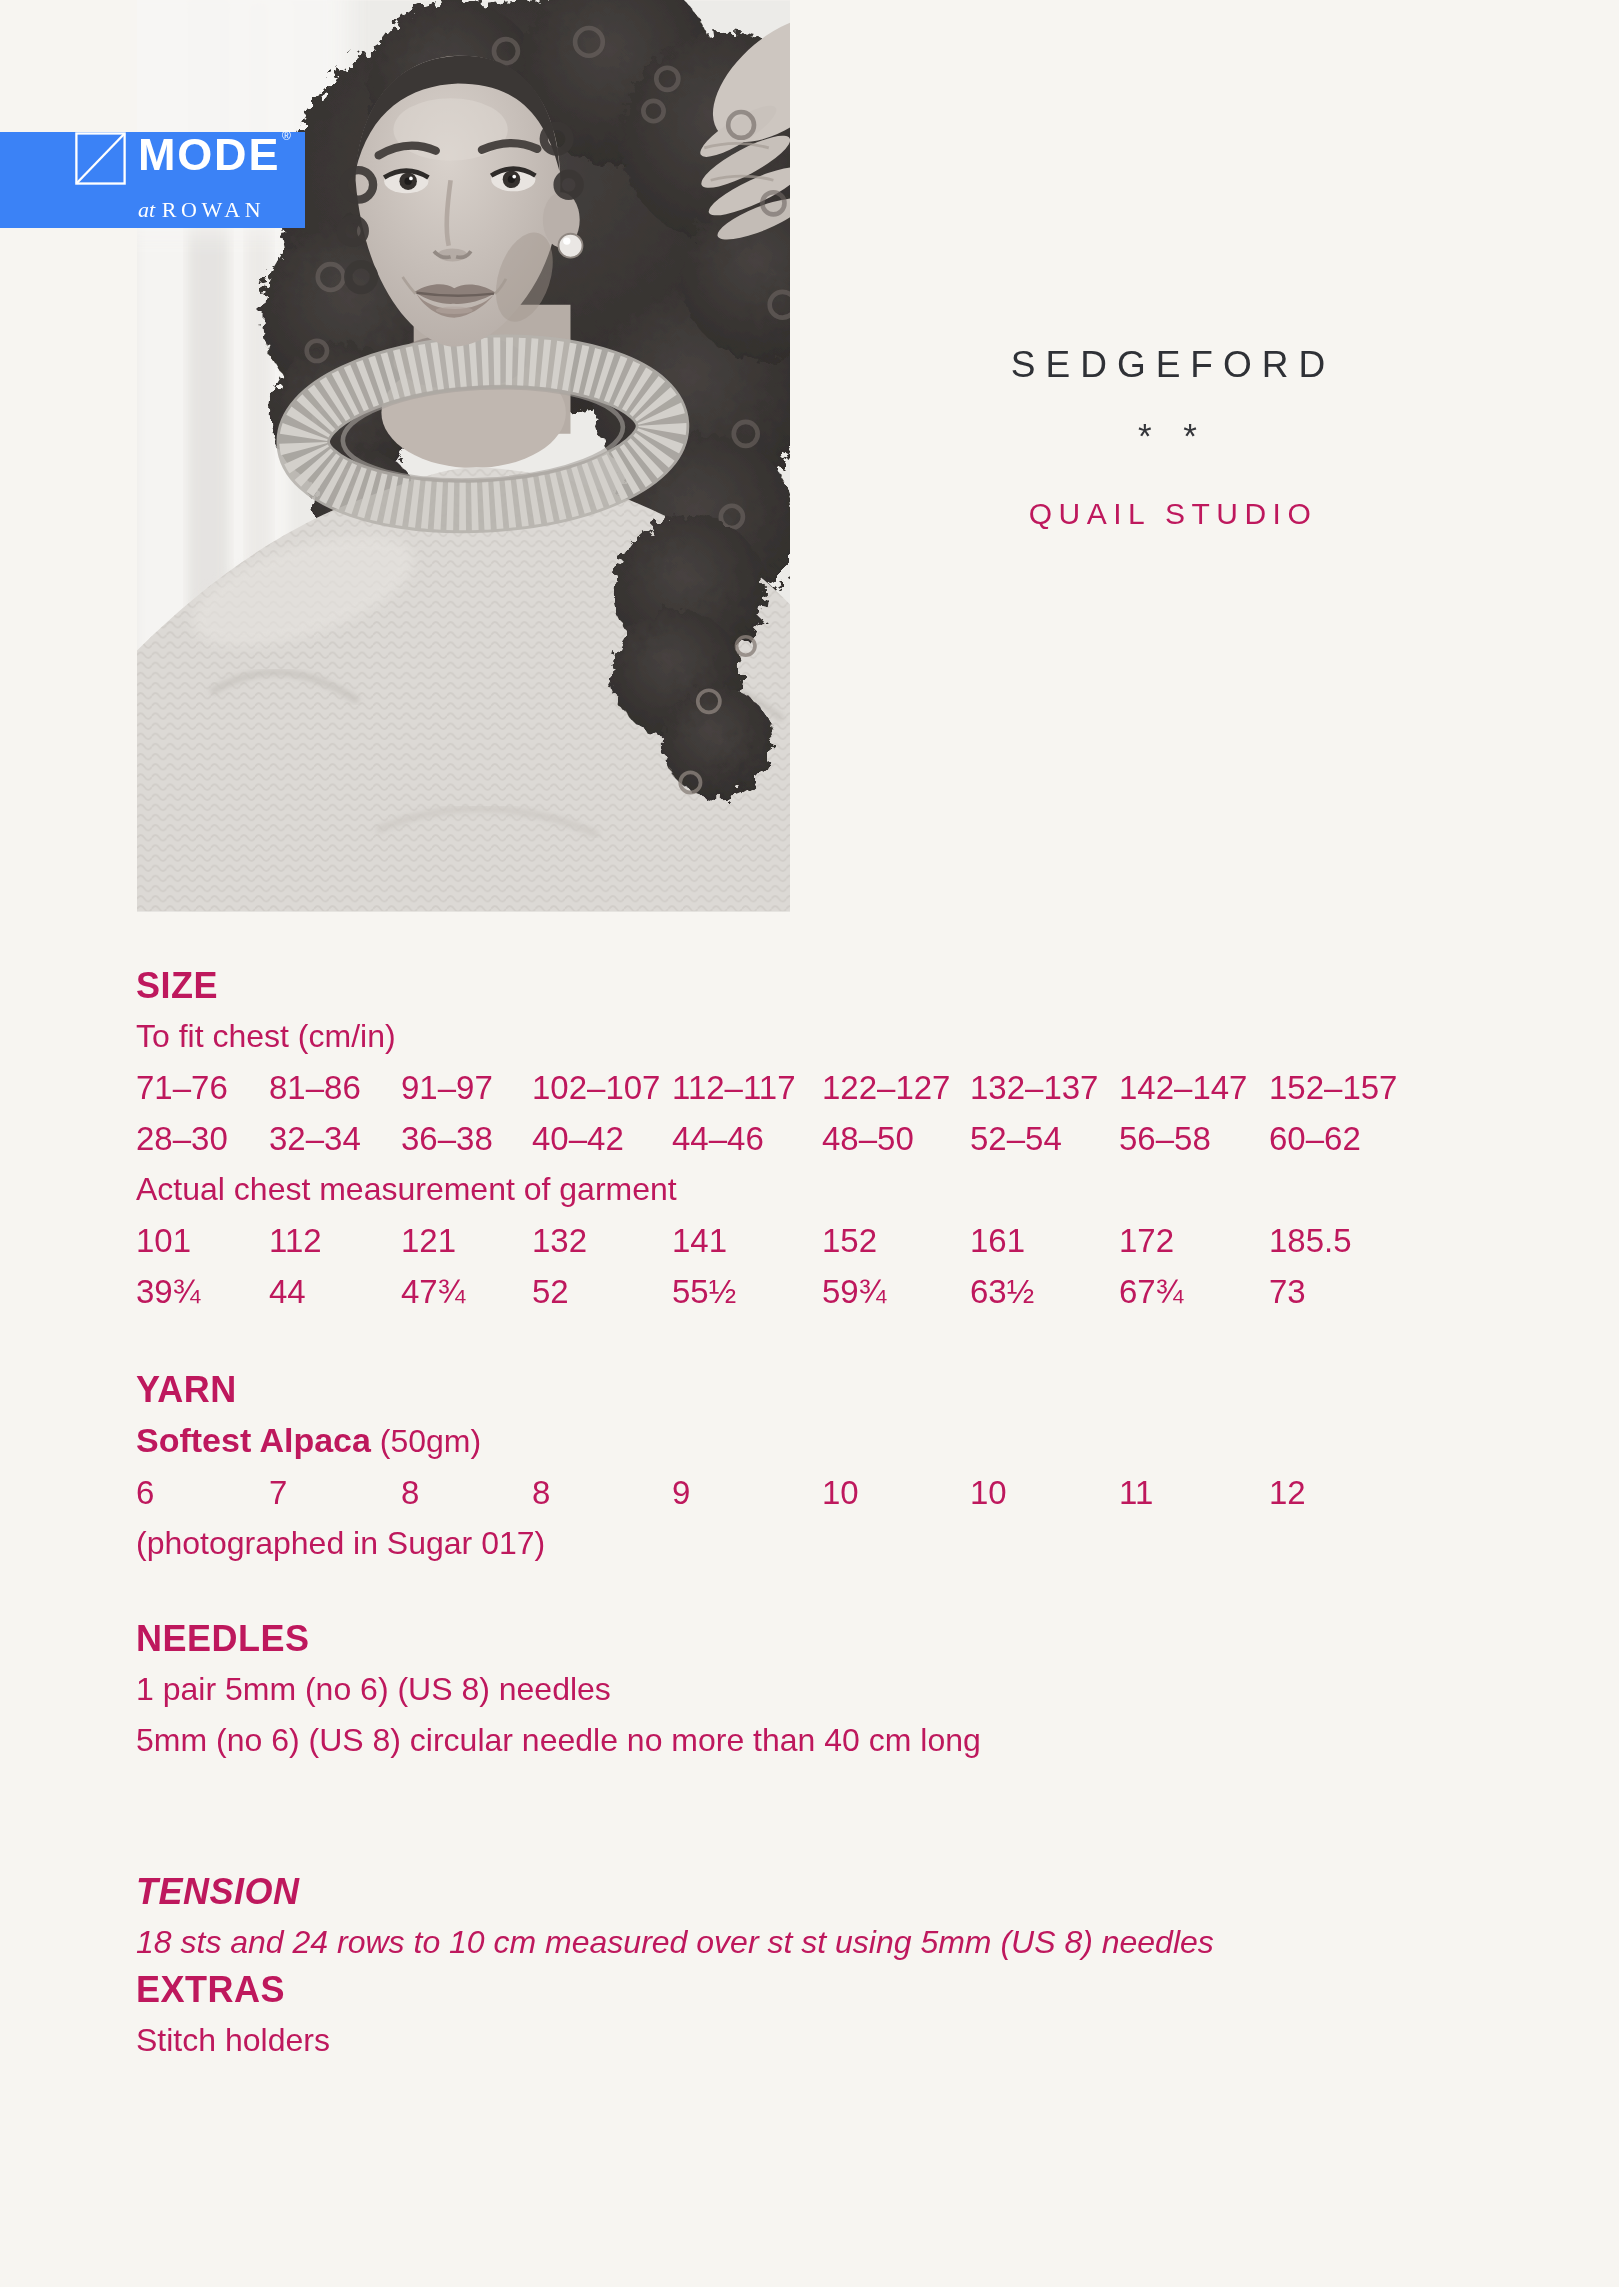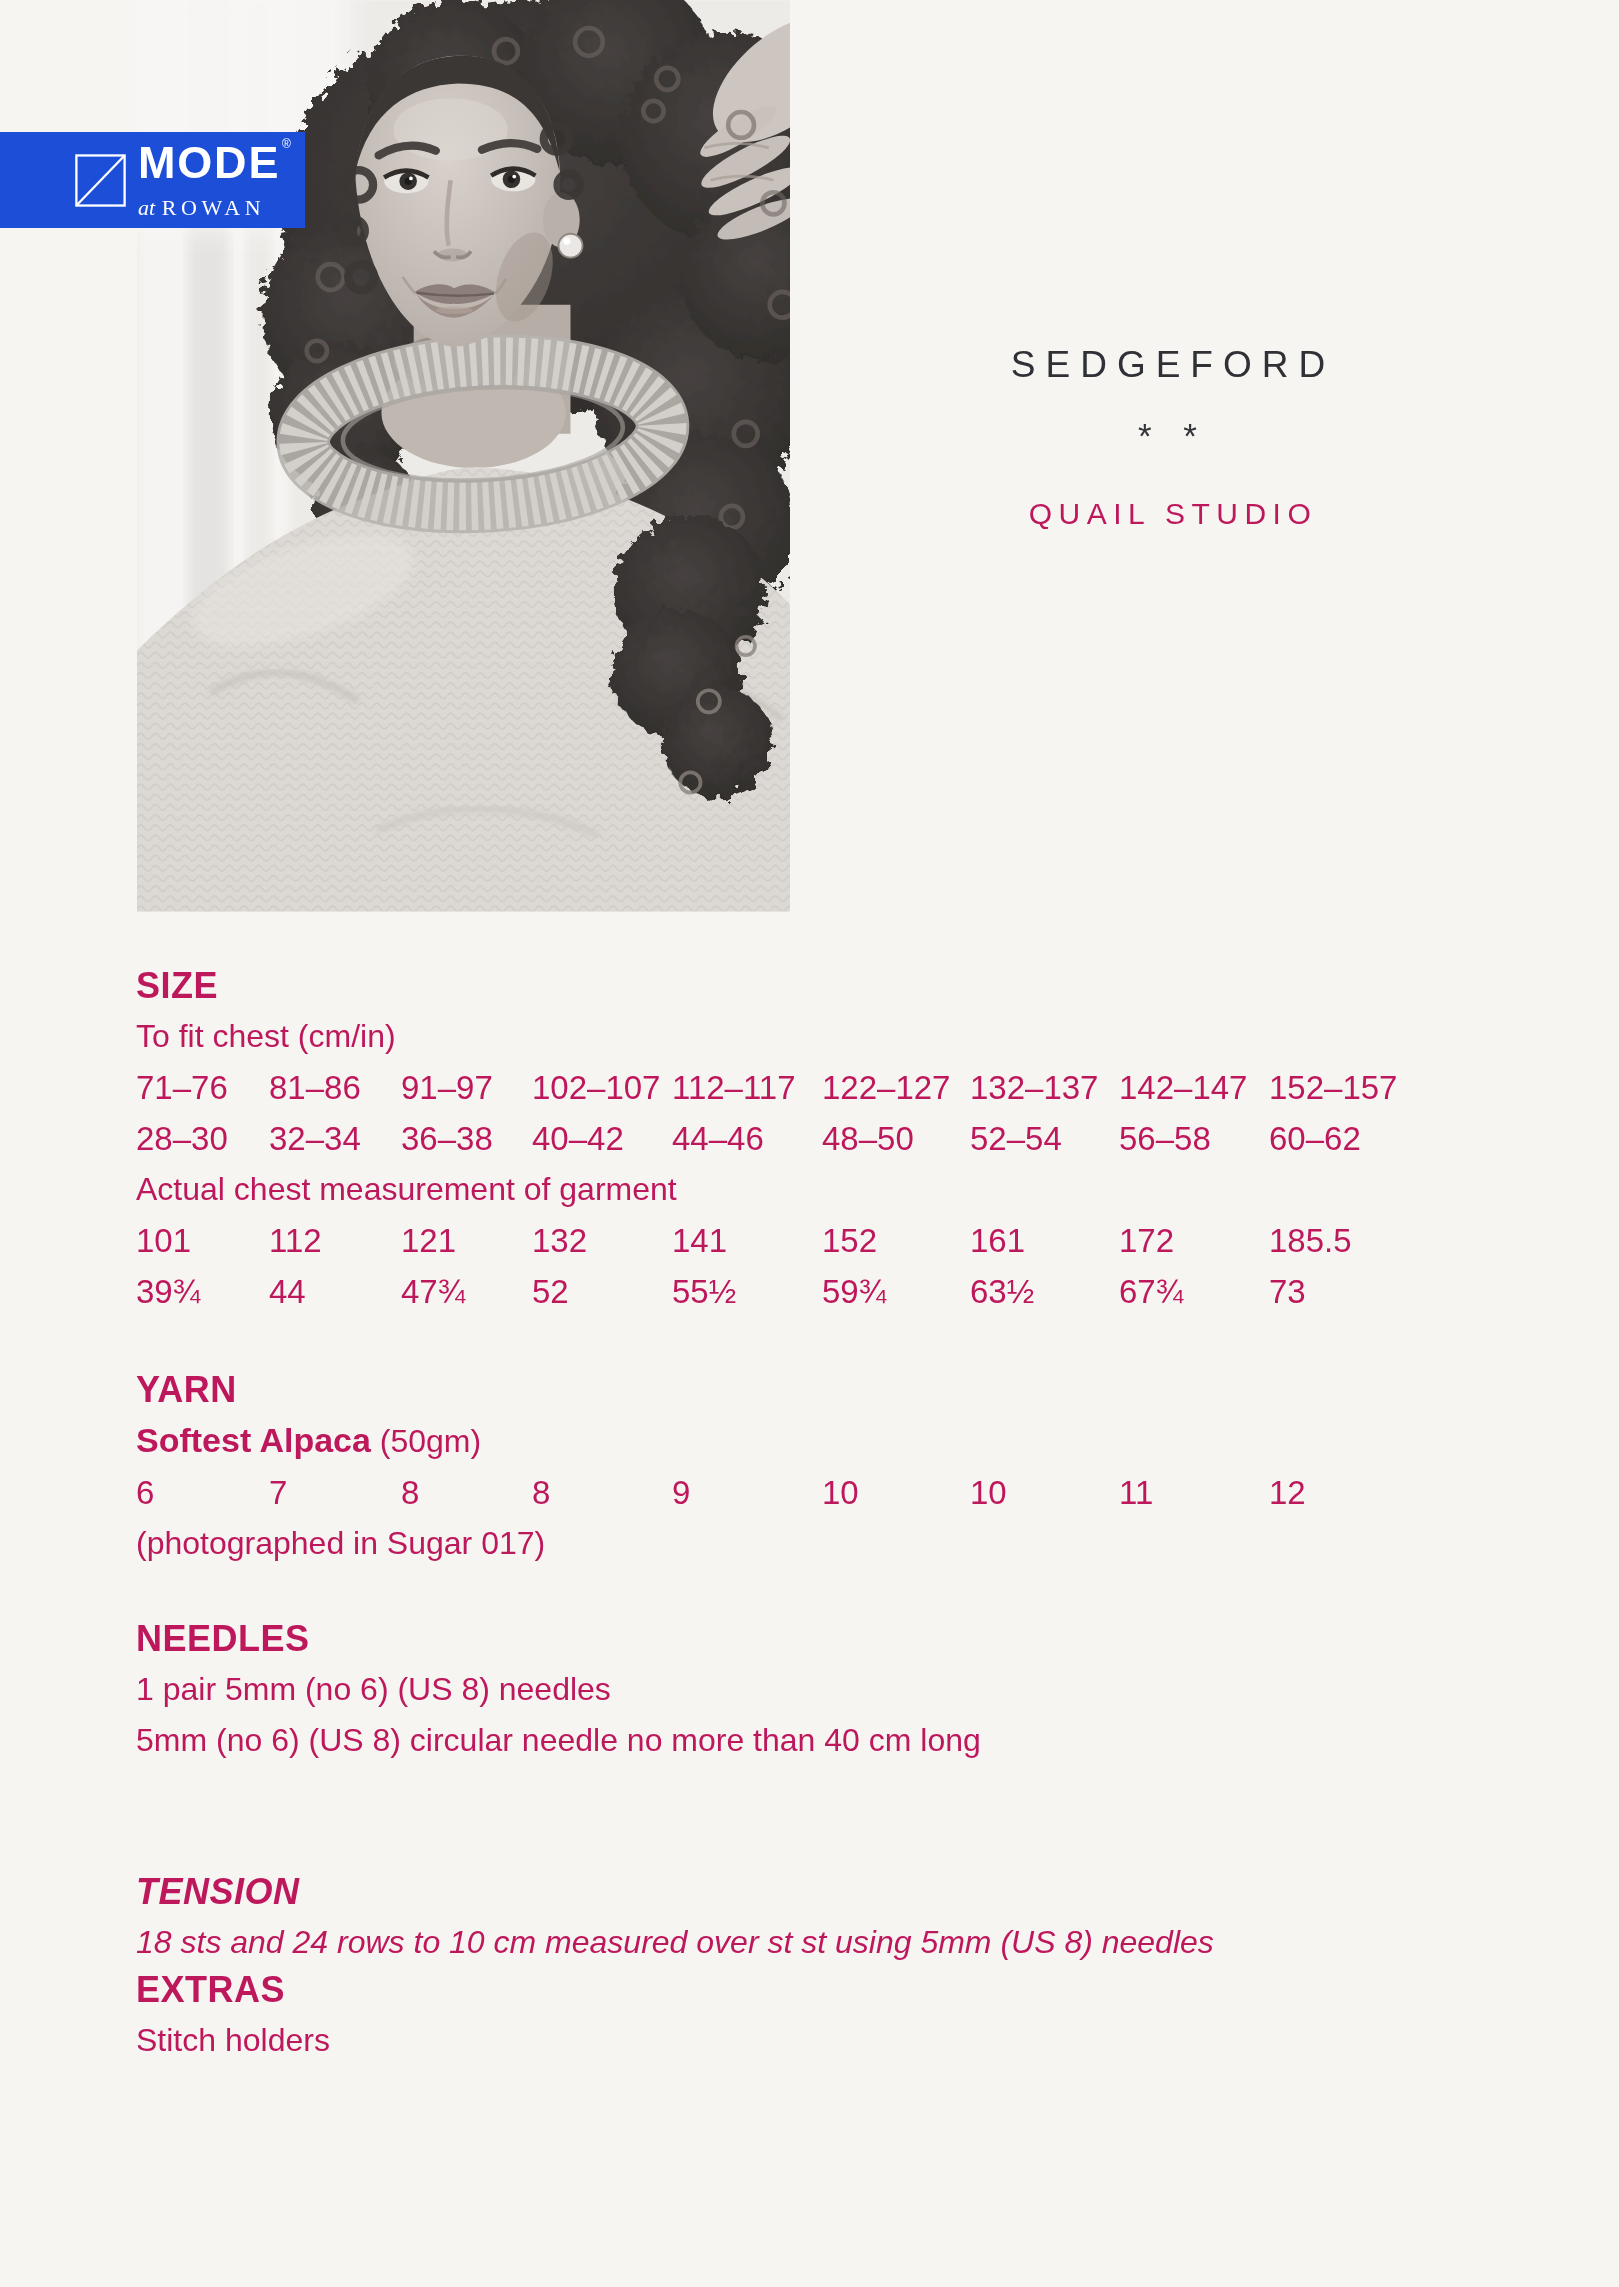--- a/index.html
+++ b/index.html
@@ -11,8 +11,8 @@
   .photo svg{display:block;width:653px;height:912px;}
 
   
-  .badge{position:absolute;left:0;top:132px;width:305px;height:96px;background:#1d4ed8;
-         display:flex;align-items:center;z-index:5;}
+  .badge{position:absolute;left:0;top:132px;width:305px;height:96px;background:#3b82f6;
+         display:flex;z-index:5;}
   .badge .sq{margin-left:75px;flex:0 0 auto;}
   .badge .txt{margin-left:12px;color:#ffffff;}
   .mode-line{font-size:45px;font-weight:700;letter-spacing:1.8px;line-height:1;color:#fff;white-space:nowrap;}

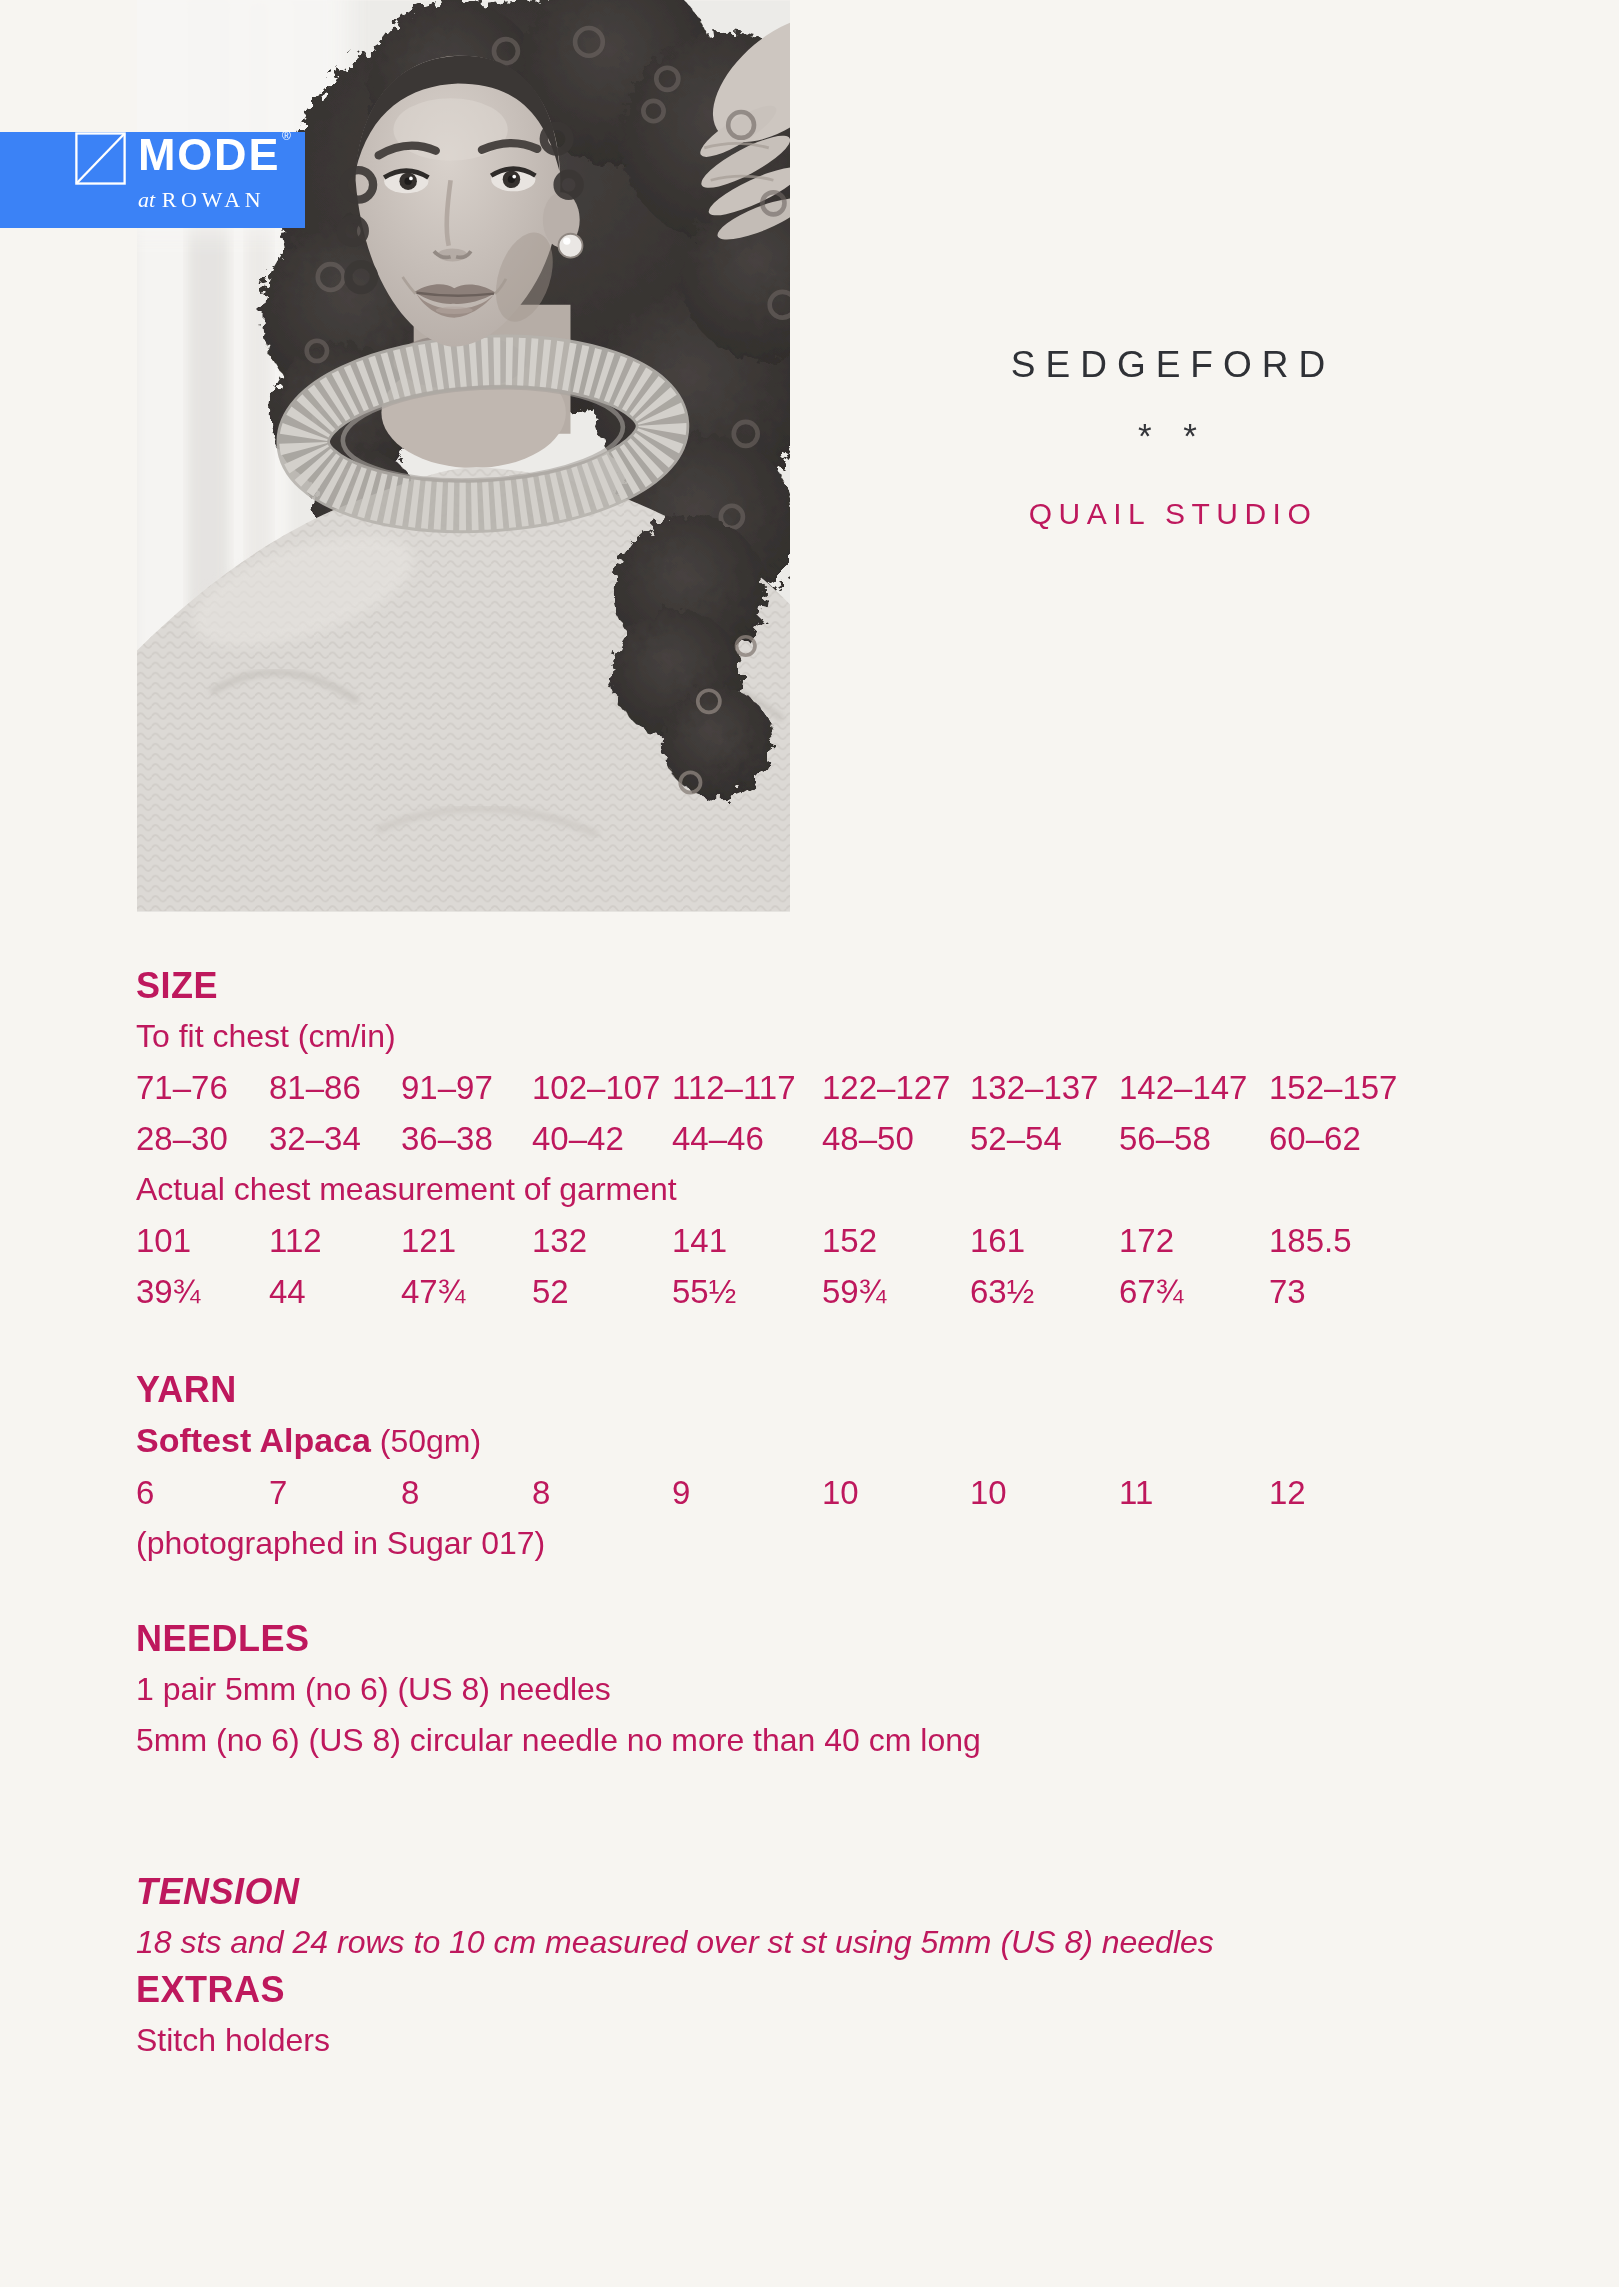--- a/index.html
+++ b/index.html
@@ -17,7 +17,7 @@
   .badge .txt{margin-left:12px;color:#ffffff;}
   .mode-line{font-size:45px;font-weight:700;letter-spacing:1.8px;line-height:1;color:#fff;white-space:nowrap;}
   .mode-line .reg{font-size:12px;vertical-align:top;position:relative;top:-1.8px;left:1.8px;font-weight:400;}
-  .rowan-line{font-family:"Liberation Serif",serif;font-size:22px;letter-spacing:4.6px;margin-top:10px;color:#fff;white-space:nowrap;}
+  .rowan-line{font-family:"Liberation Serif",serif;font-size:22px;letter-spacing:4.6px;margin-top:20px;color:#fff;white-space:nowrap;}
   .rowan-line .at{font-style:italic;letter-spacing:0;margin-right:6.5px;}
 
   

